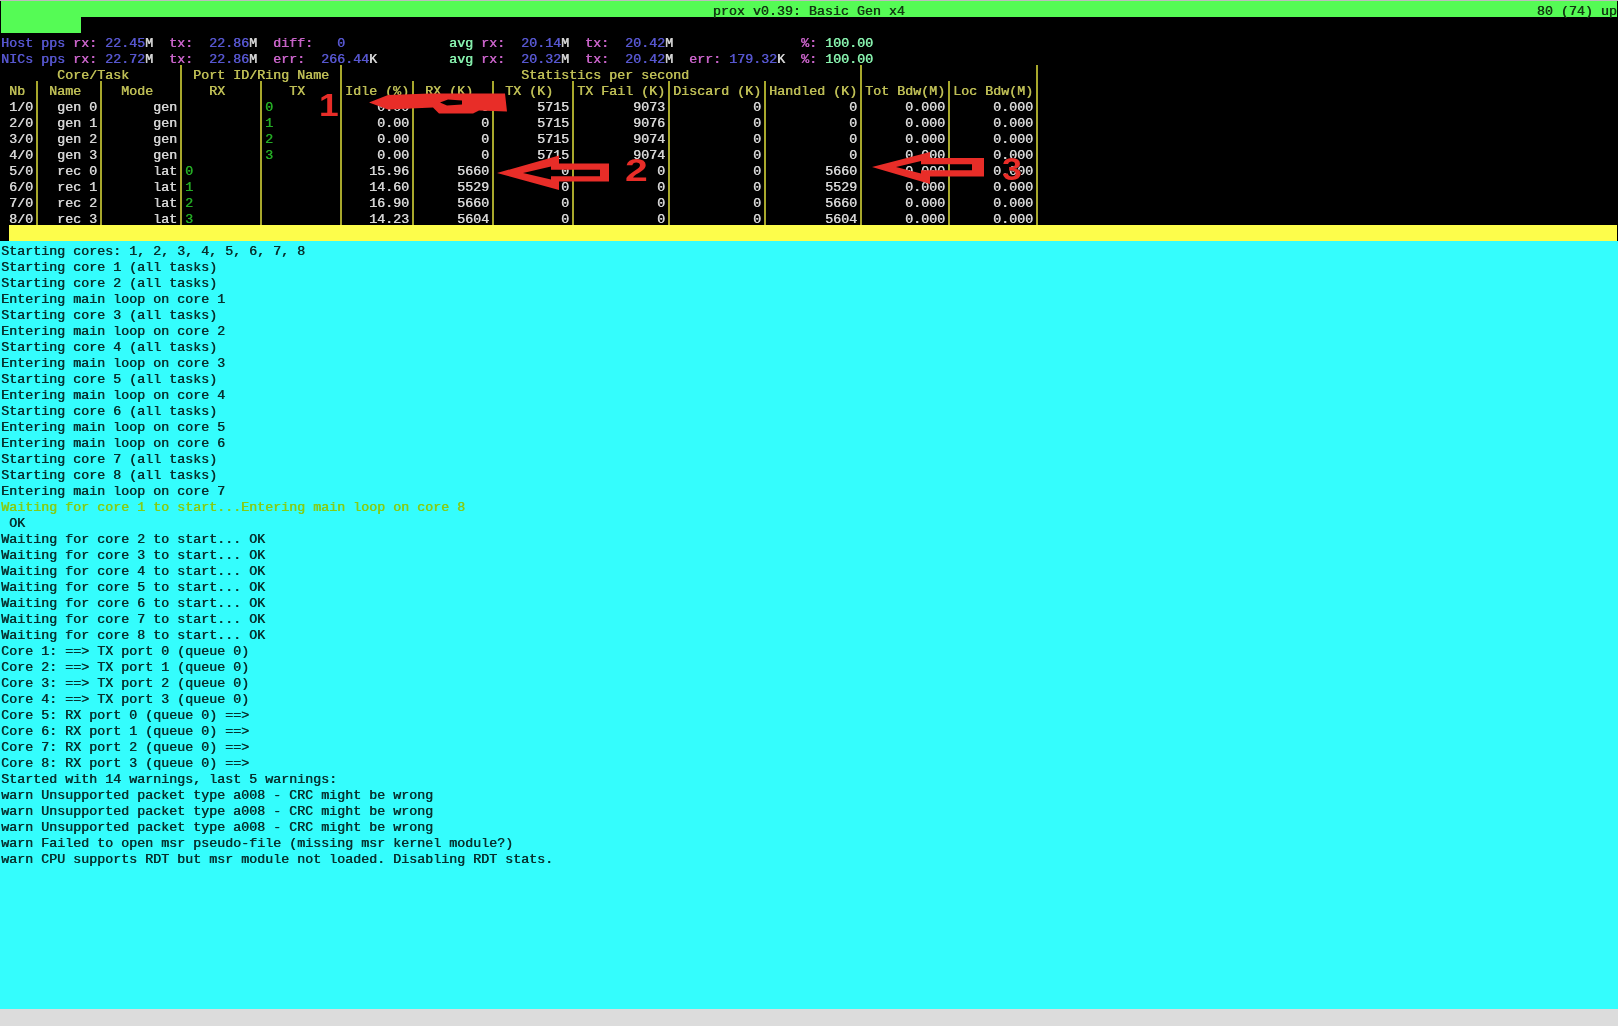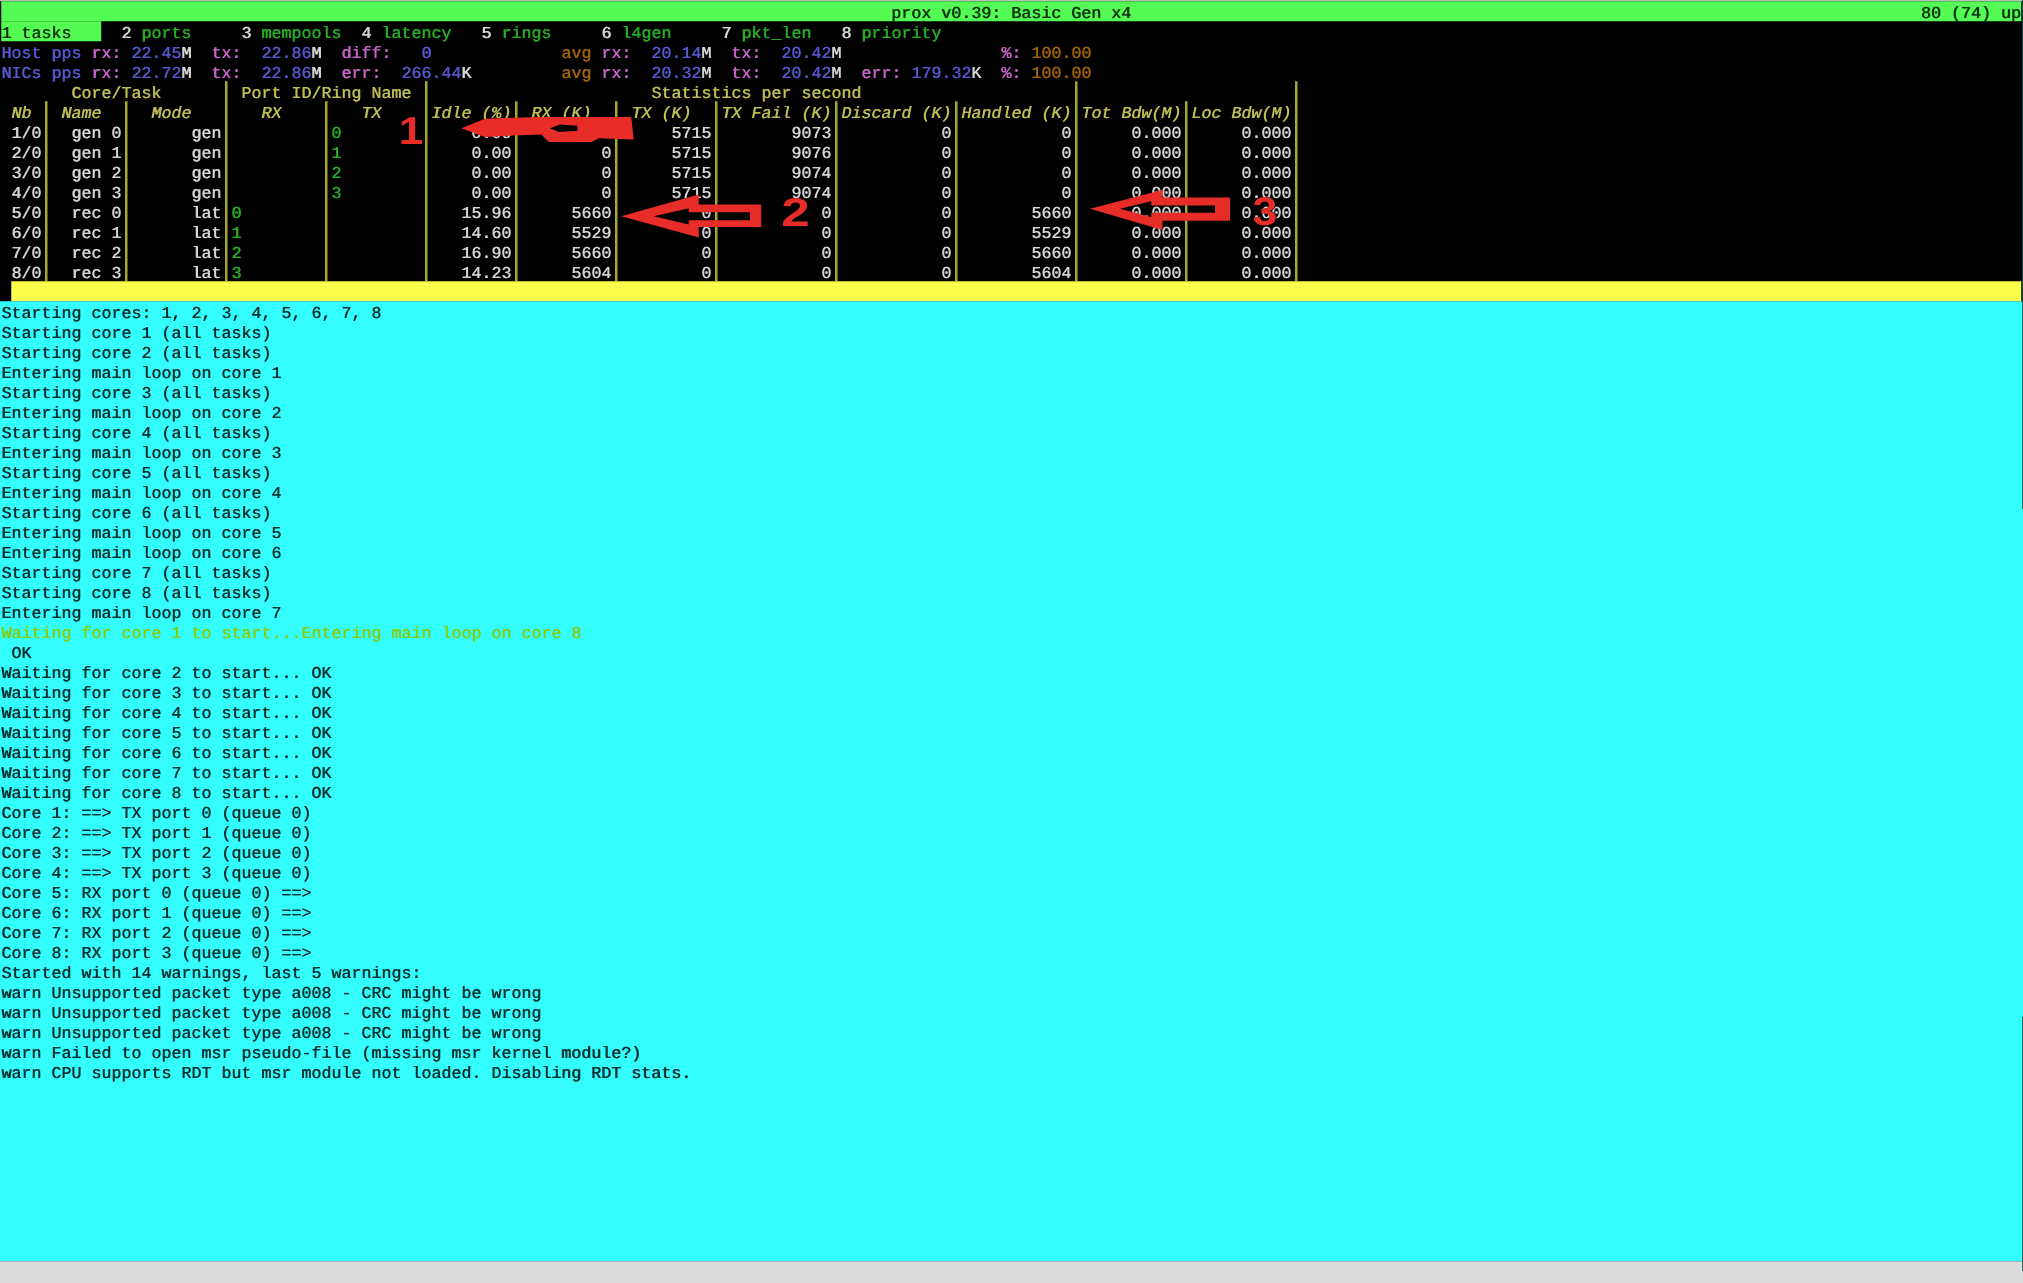--- a/index.html
+++ b/index.html
@@ -39,7 +39,6 @@
 <div class="bar" style="left:948px;top:81px;width:2px;height:144px;background:#A8A82C"></div>
 <div class="bar" style="left:1036px;top:65px;width:2px;height:160px;background:#A8A82C"></div>
 <pre class="r" style="top:3.5px;">                                                                                         <s class="k">prox v0.39: Basic Gen x4</s>                                                                               <s class="k">80 (74) up</s></pre>
-<pre class="r" style="top:19.5px;"><s class="k">1 tasks</s>     <s class="w">2</s> <s class="g">ports</s>     <s class="w">3</s> <s class="g">mempools</s>  <s class="w">4</s> <s class="g">latency</s>   <s class="w">5</s> <s class="g">rings</s>     <s class="w">6</s> <s class="g">l4gen</s>     <s class="w">7</s> <s class="g">pkt_len</s>   <s class="w">8</s> <s class="g">priority</s></pre>
 <pre class="r" style="top:35.5px;"><s class="b">Host</s> <s class="b">pps</s> <s class="m">rx:</s> <s class="b">22.45</s><s class="w">M</s>  <s class="m">tx:</s>  <s class="b">22.86</s><s class="w">M</s>  <s class="m">diff:</s>   <s class="b">0</s>             <s class="c">avg</s> <s class="m">rx:</s>  <s class="b">20.14</s><s class="w">M</s>  <s class="m">tx:</s>  <s class="b">20.42</s><s class="w">M</s>                <s class="m">%:</s> <s class="c">100.00</s></pre>
 <pre class="r" style="top:51.5px;"><s class="b">NICs</s> <s class="b">pps</s> <s class="m">rx:</s> <s class="b">22.72</s><s class="w">M</s>  <s class="m">tx:</s>  <s class="b">22.86</s><s class="w">M</s>  <s class="m">err:</s>  <s class="b">266.44</s><s class="w">K</s>         <s class="c">avg</s> <s class="m">rx:</s>  <s class="b">20.32</s><s class="w">M</s>  <s class="m">tx:</s>  <s class="b">20.42</s><s class="w">M</s>  <s class="m">err:</s> <s class="b">179.32</s><s class="w">K</s>  <s class="m">%:</s> <s class="c">100.00</s></pre>
 <pre class="r" style="top:67.5px;">       <s class="y">Core/Task</s>        <s class="y">Port ID/Ring Name</s>                        <s class="y">Statistics per second</s></pre>

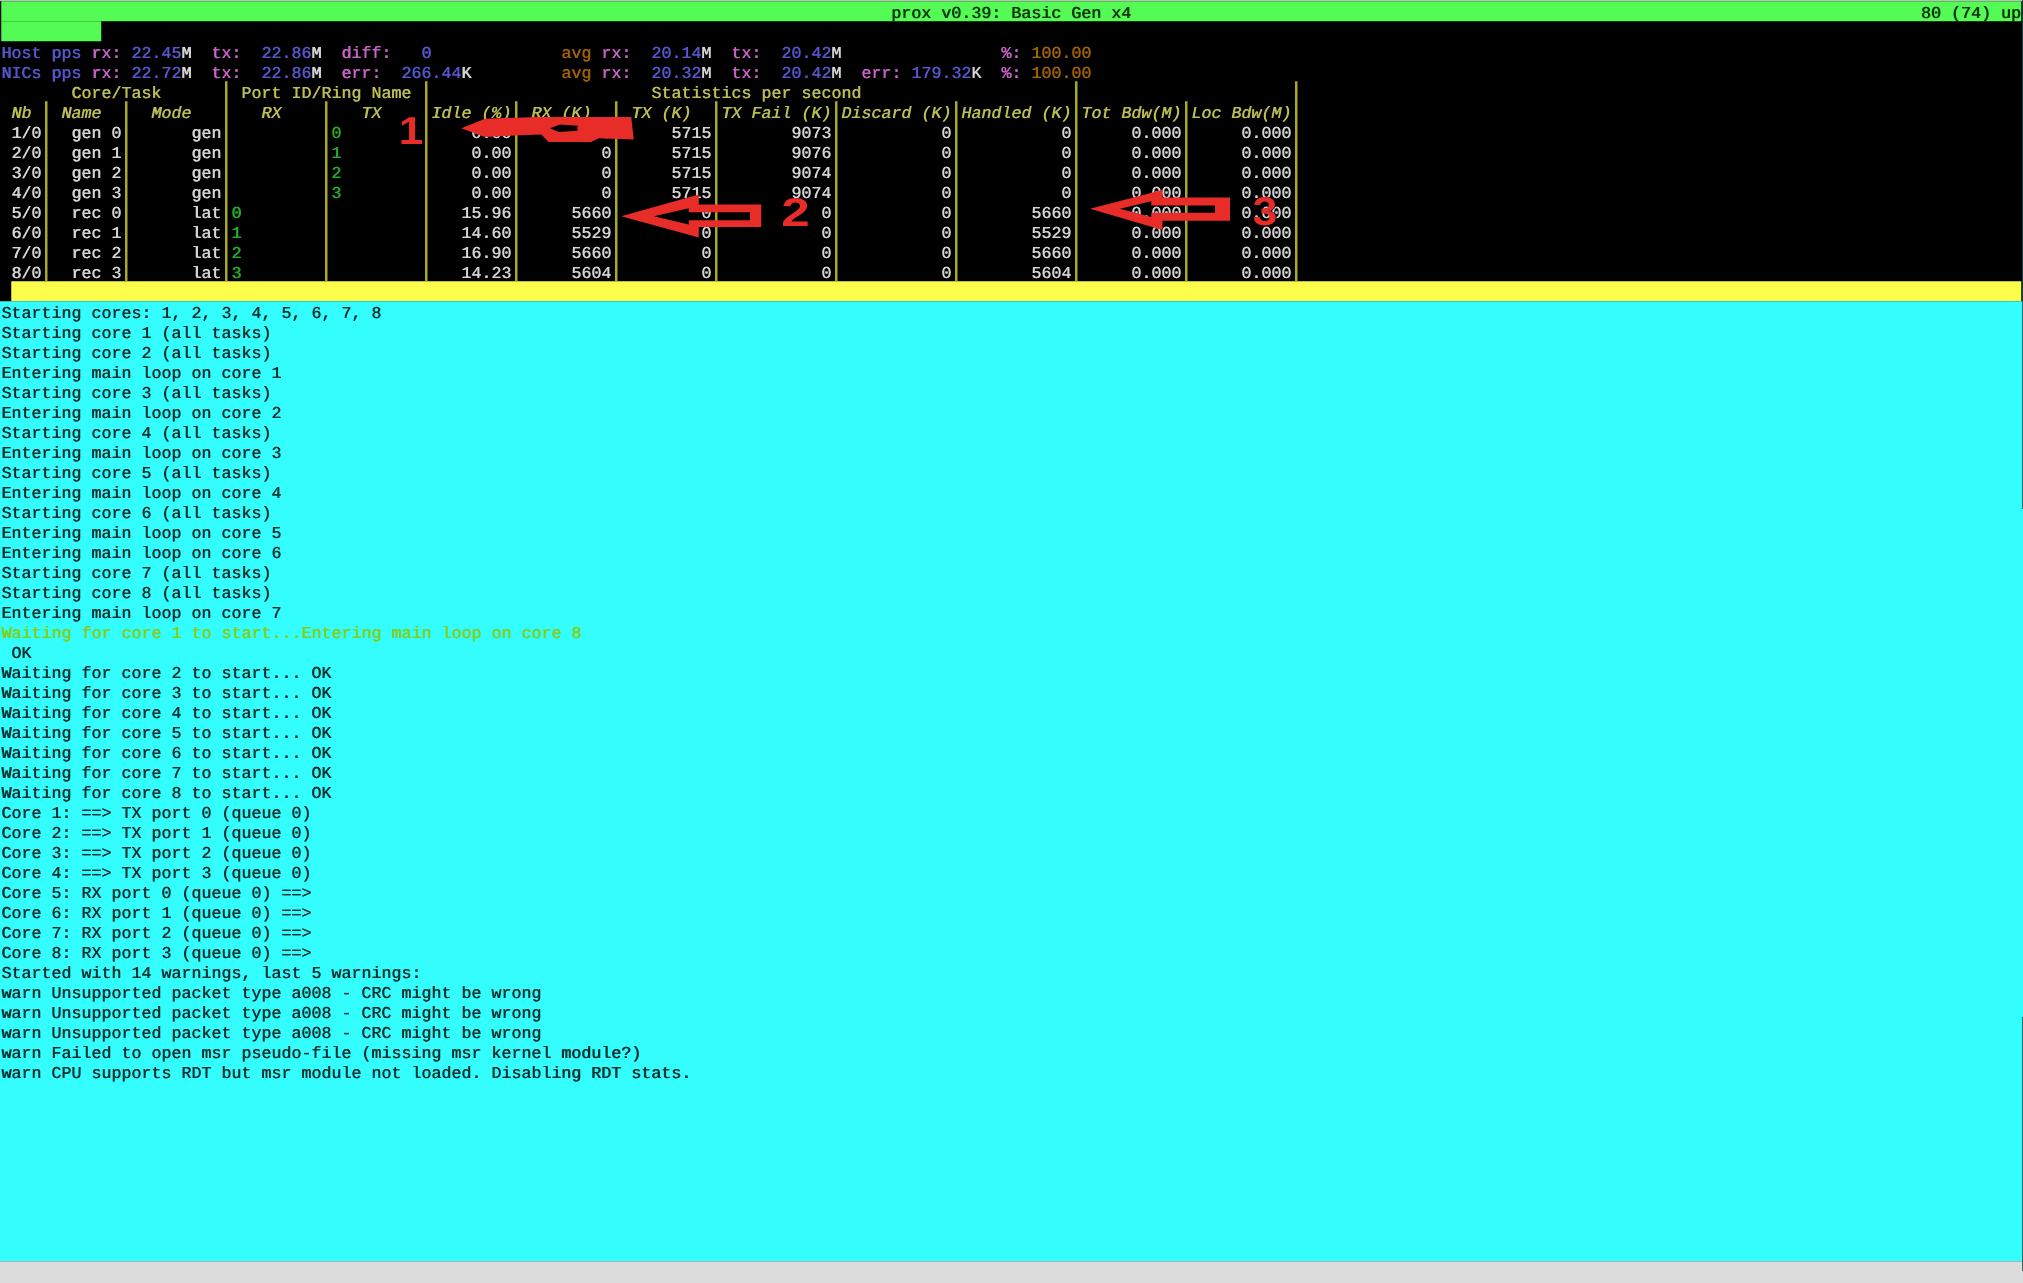--- a/index.html
+++ b/index.html
@@ -9,7 +9,7 @@
 
 s.b{color:#5656CE}
 s.m{color:#C863C8}
-s.c{color:#a16207}
+s.c{color:#86efac}
 s.w{color:#D4D4D4}
 s.y{color:#BDBD55}
 s.g{color:#25AC25}

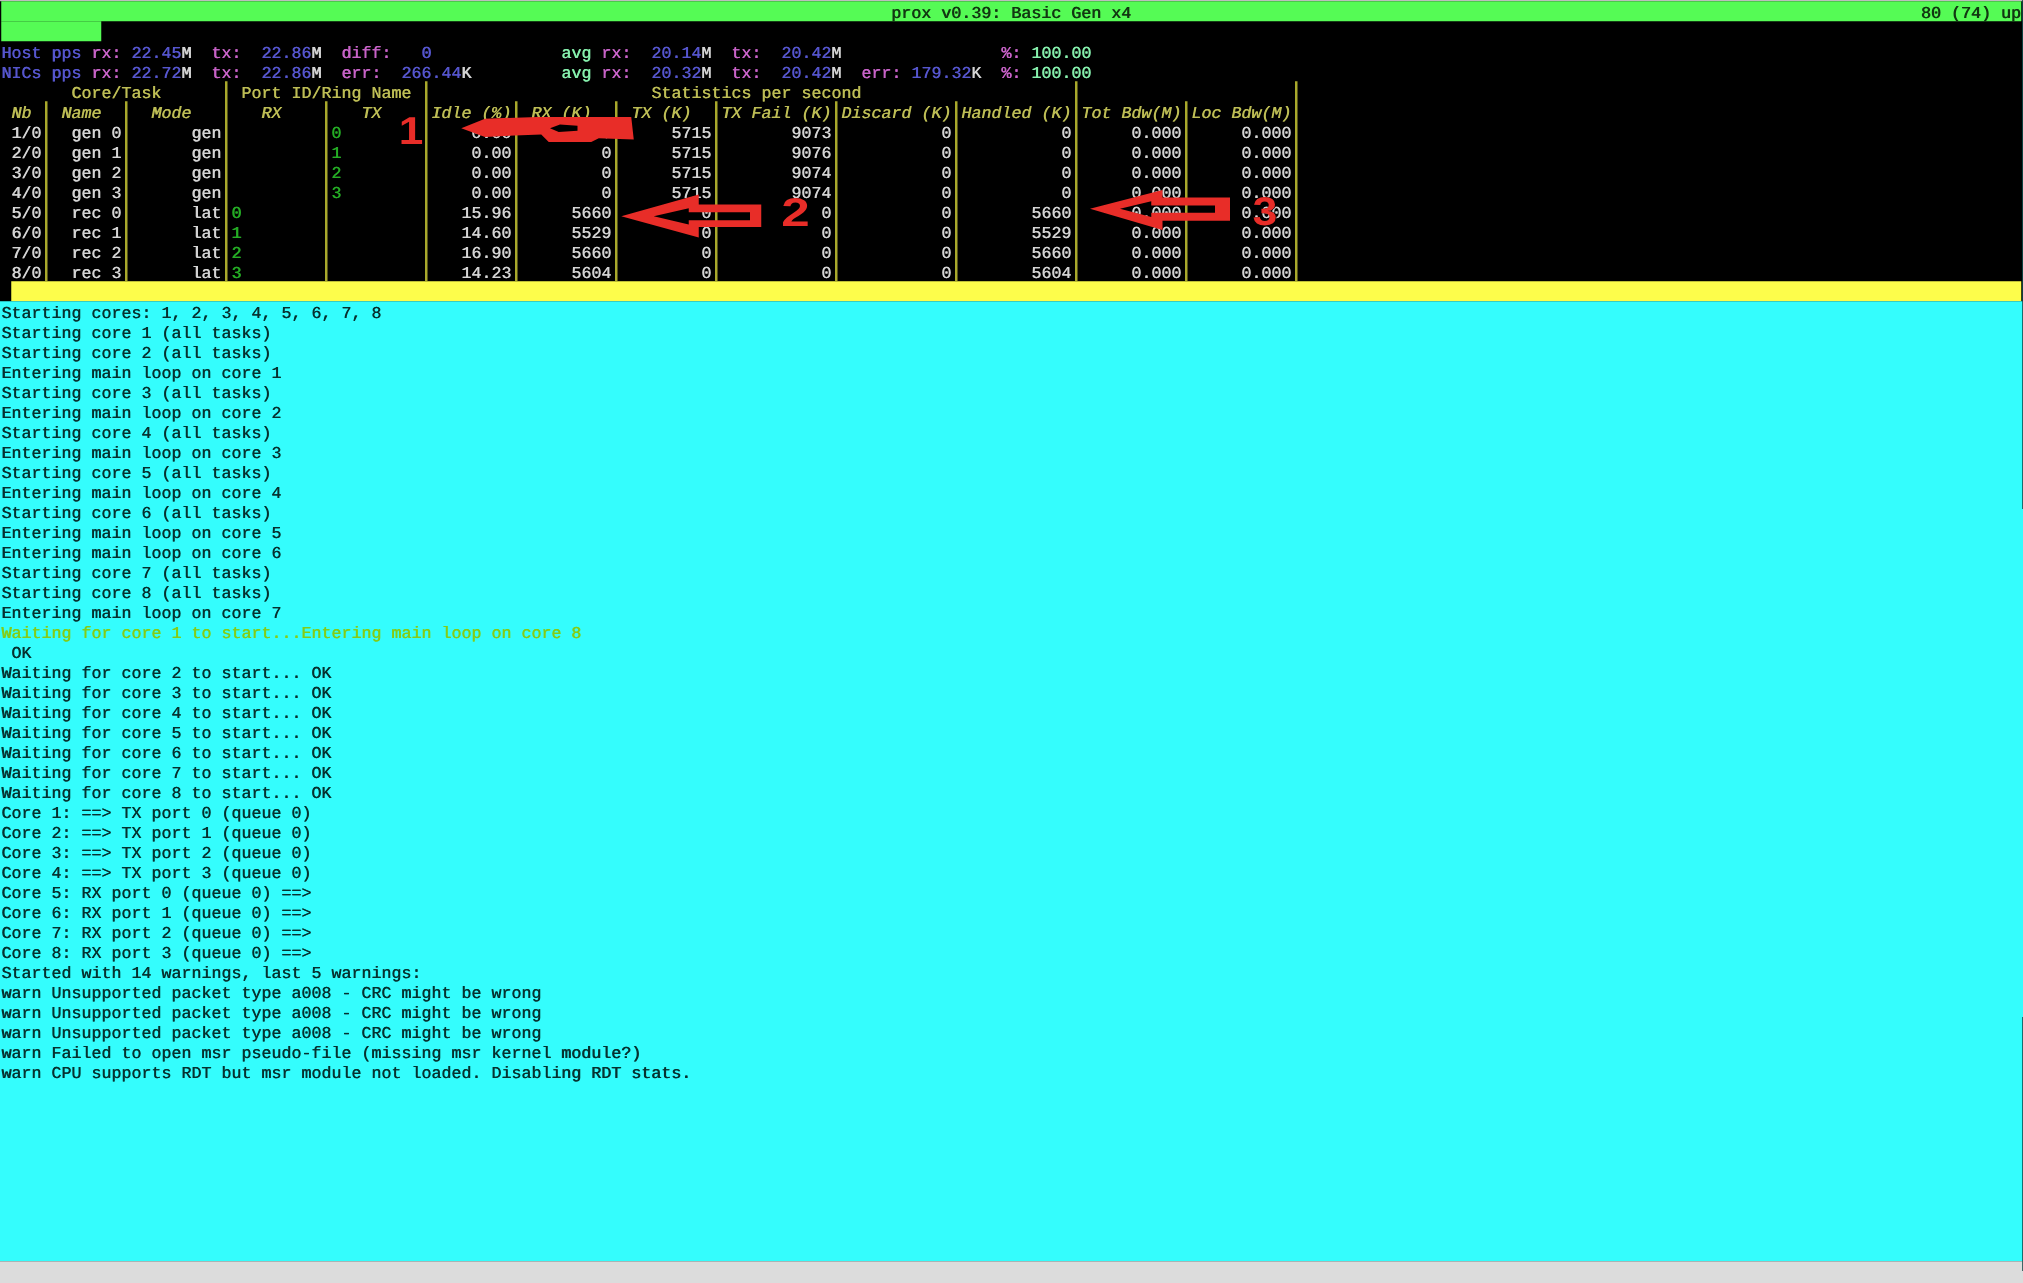--- a/index.html
+++ b/index.html
@@ -42,7 +42,7 @@
 <pre class="r" style="top:35.5px;"><s class="b">Host</s> <s class="b">pps</s> <s class="m">rx:</s> <s class="b">22.45</s><s class="w">M</s>  <s class="m">tx:</s>  <s class="b">22.86</s><s class="w">M</s>  <s class="m">diff:</s>   <s class="b">0</s>             <s class="c">avg</s> <s class="m">rx:</s>  <s class="b">20.14</s><s class="w">M</s>  <s class="m">tx:</s>  <s class="b">20.42</s><s class="w">M</s>                <s class="m">%:</s> <s class="c">100.00</s></pre>
 <pre class="r" style="top:51.5px;"><s class="b">NICs</s> <s class="b">pps</s> <s class="m">rx:</s> <s class="b">22.72</s><s class="w">M</s>  <s class="m">tx:</s>  <s class="b">22.86</s><s class="w">M</s>  <s class="m">err:</s>  <s class="b">266.44</s><s class="w">K</s>         <s class="c">avg</s> <s class="m">rx:</s>  <s class="b">20.32</s><s class="w">M</s>  <s class="m">tx:</s>  <s class="b">20.42</s><s class="w">M</s>  <s class="m">err:</s> <s class="b">179.32</s><s class="w">K</s>  <s class="m">%:</s> <s class="c">100.00</s></pre>
 <pre class="r" style="top:67.5px;">       <s class="y">Core/Task</s>        <s class="y">Port ID/Ring Name</s>                        <s class="y">Statistics per second</s></pre>
-<pre class="r" style="top:83.5px;font-style:italic;"> <s class="y">Nb</s>   <s class="y">Name</s>     <s class="y">Mode</s>       <s class="y">RX</s>        <s class="y">TX</s>     <s class="y">Idle (%)</s>  <s class="y">RX (K)</s>    <s class="y">TX (K)</s>   <s class="y">TX Fail (K)</s> <s class="y">Discard (K)</s> <s class="y">Handled (K)</s> <s class="y">Tot Bdw(M)</s> <s class="y">Loc Bdw(M)</s></pre>
+<pre class="r" style="top:83.5px;"> <s class="y">Nb</s>   <s class="y">Name</s>     <s class="y">Mode</s>       <s class="y">RX</s>        <s class="y">TX</s>     <s class="y">Idle (%)</s>  <s class="y">RX (K)</s>    <s class="y">TX (K)</s>   <s class="y">TX Fail (K)</s> <s class="y">Discard (K)</s> <s class="y">Handled (K)</s> <s class="y">Tot Bdw(M)</s> <s class="y">Loc Bdw(M)</s></pre>
 <pre class="r" style="top:99.5px;"> <s class="w">1/0</s>   <s class="w">gen 0</s>       <s class="w">gen</s>           <s class="g">0</s>             <s class="w">0.00</s>         <s class="w">0</s>      <s class="w">5715</s>        <s class="w">9073</s>           <s class="w">0</s>           <s class="w">0</s>      <s class="w">0.000</s>      <s class="w">0.000</s></pre>
 <pre class="r" style="top:115.5px;"> <s class="w">2/0</s>   <s class="w">gen 1</s>       <s class="w">gen</s>           <s class="g">1</s>             <s class="w">0.00</s>         <s class="w">0</s>      <s class="w">5715</s>        <s class="w">9076</s>           <s class="w">0</s>           <s class="w">0</s>      <s class="w">0.000</s>      <s class="w">0.000</s></pre>
 <pre class="r" style="top:131.5px;"> <s class="w">3/0</s>   <s class="w">gen 2</s>       <s class="w">gen</s>           <s class="g">2</s>             <s class="w">0.00</s>         <s class="w">0</s>      <s class="w">5715</s>        <s class="w">9074</s>           <s class="w">0</s>           <s class="w">0</s>      <s class="w">0.000</s>      <s class="w">0.000</s></pre>

